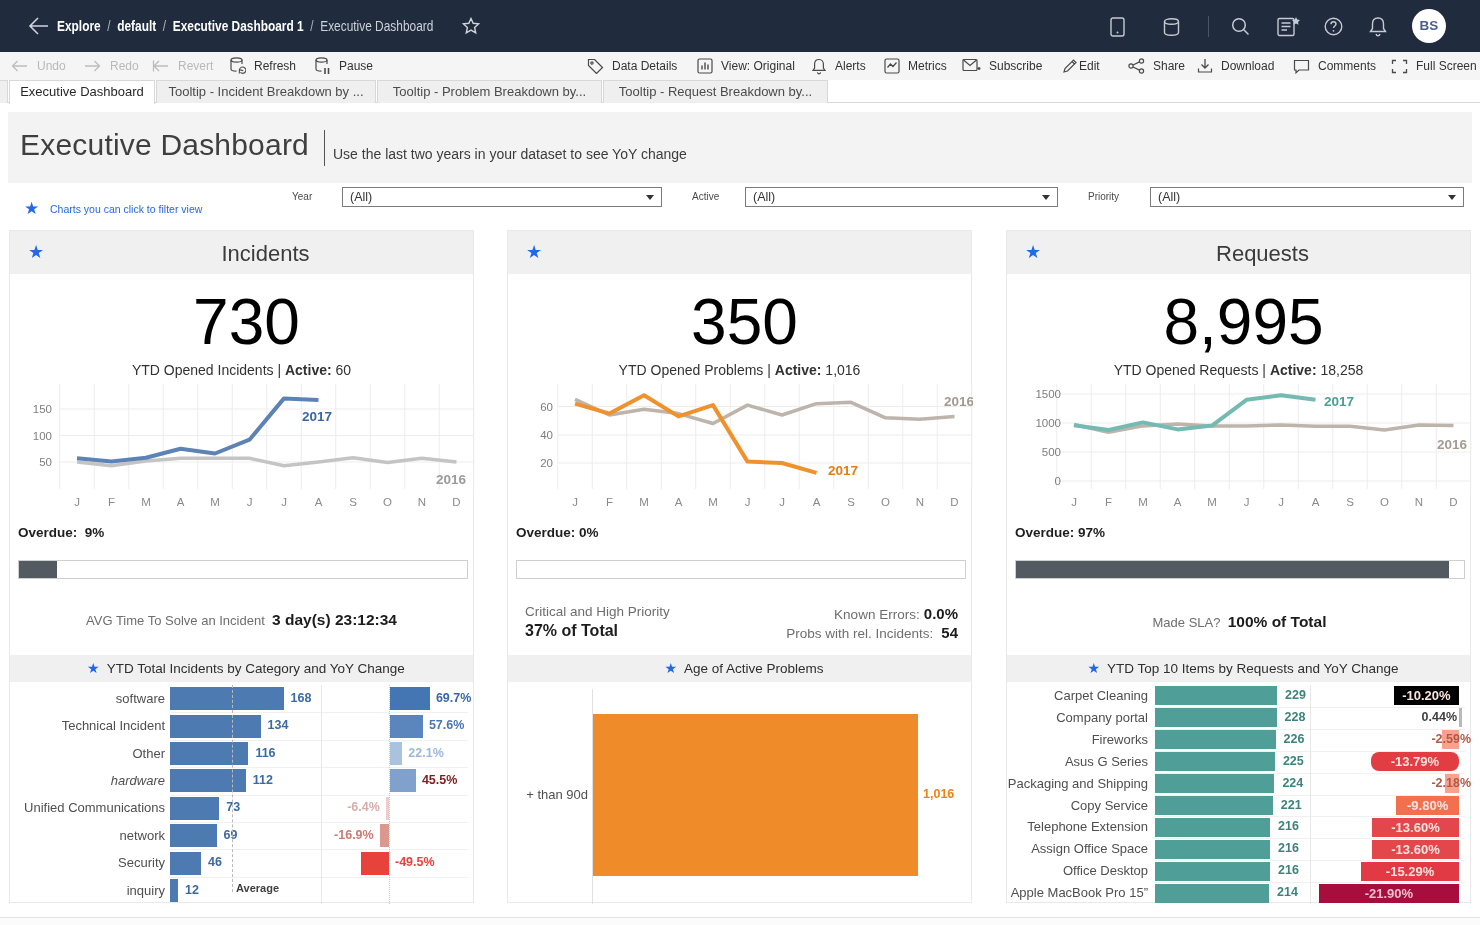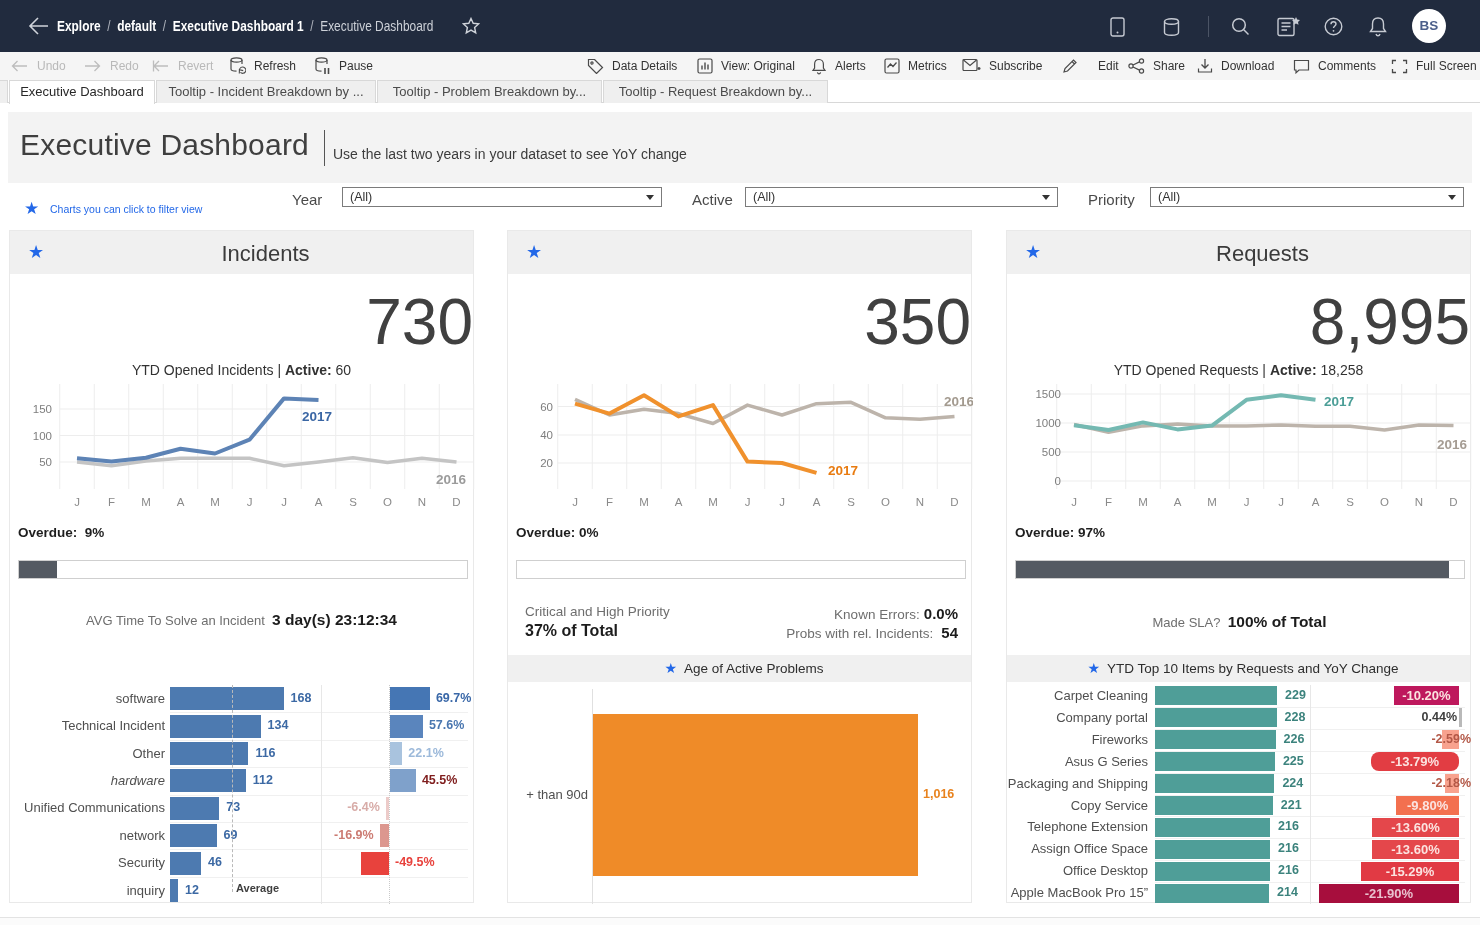--- a/index.html
+++ b/index.html
@@ -176,7 +176,7 @@
         <svg width="16" height="16" viewBox="0 0 16 16" fill="none" stroke="#4a4a4a" stroke-width="1.2">
           <path d="M2 14 L3 10.5 L11.5 2 L14 4.5 L5.5 13 L2 14 Z M10 3.5 L12.5 6"></path>
         </svg>
-        <span style="margin-left:20px;">Edit</span>
+        <span style="margin-left:1px;">Edit</span>
       </div>
     <div class="tbtn" style="left:1128px;">
         <svg width="17" height="16" viewBox="0 0 17 16" fill="none" stroke="#4a4a4a" stroke-width="1.2">

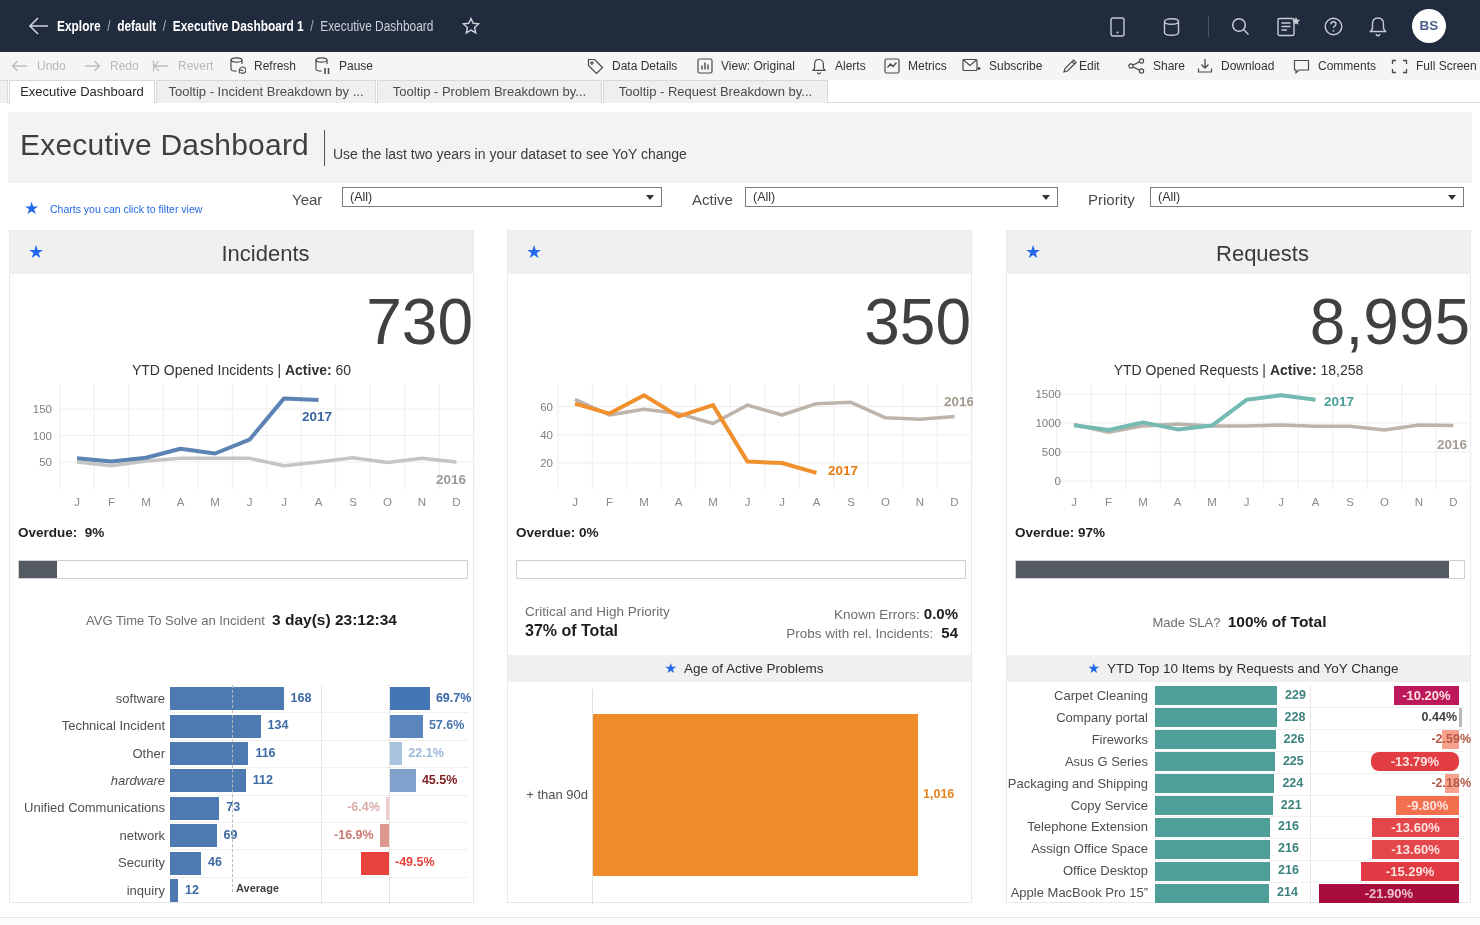--- a/index.html
+++ b/index.html
@@ -33,7 +33,7 @@
 #titleband .subtitle { position:absolute; left:325px; top:34px; font-size:14px; color:#3c3c3c; }
 
 
-.flabel { position:absolute; font-size:15px; color:#4a4a4a; }
+.flabel { position:absolute; font-size:10px; color:#4a4a4a; }
 .fdd { position:absolute; height:20px; border:1px solid #7b7b7b; background:#fff; font-size:12.5px; color:#333; line-height:18px; padding-left:7px; }
 .fdd .car { position:absolute; right:7px; top:7px; width:0; height:0; border-left:4px solid transparent; border-right:4px solid transparent; border-top:5px solid #333; }
 #filterstar { position:absolute; left:24px; top:198px; color:#2368e8; font-size:17px; }

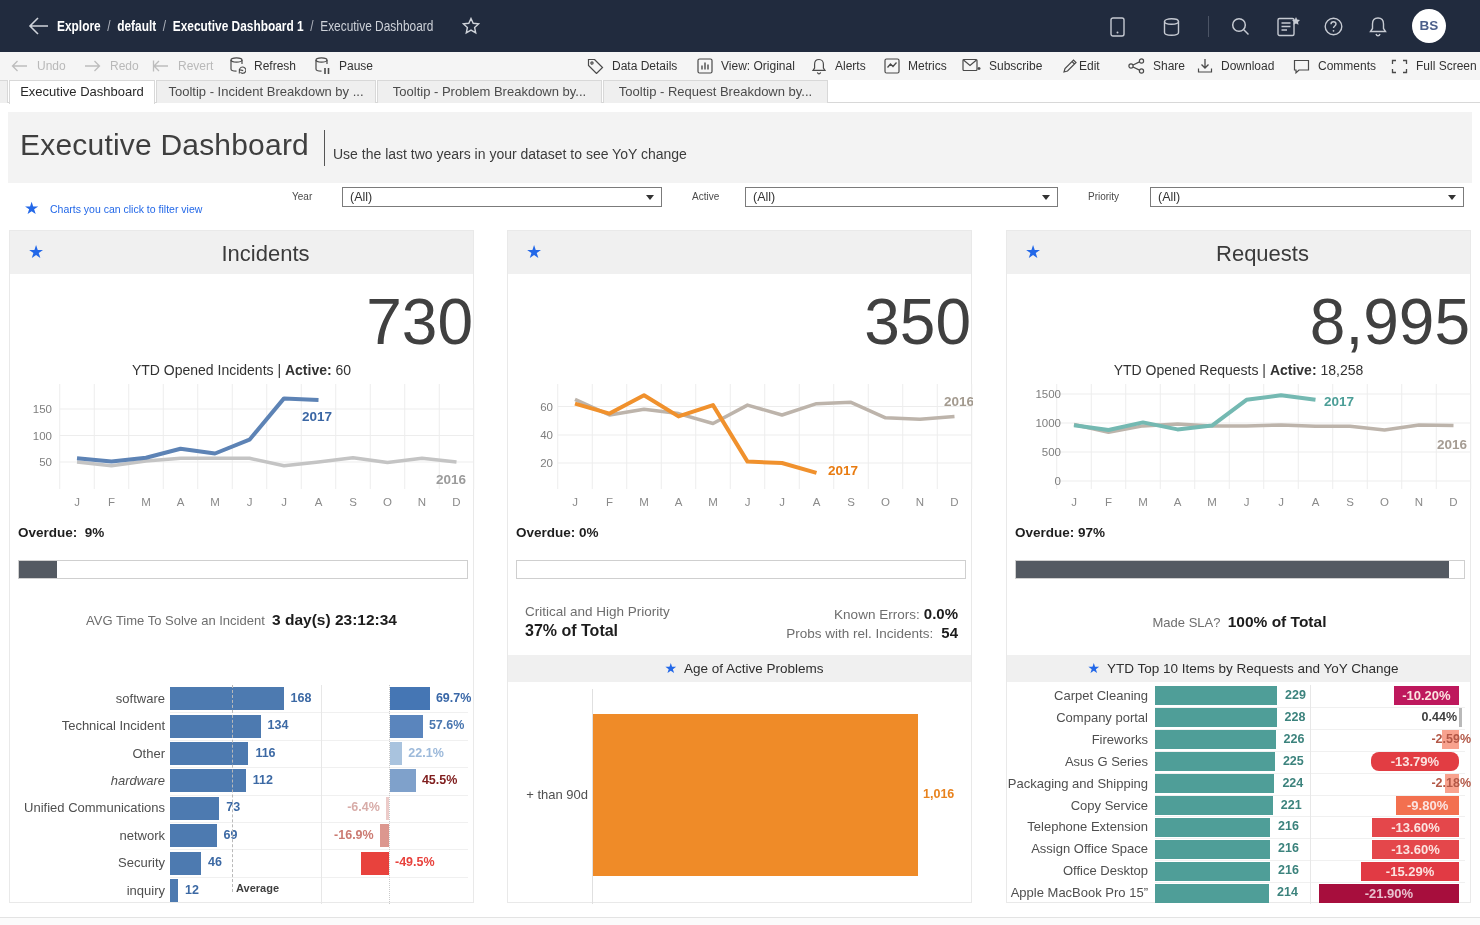--- a/index.html
+++ b/index.html
@@ -44,7 +44,7 @@
 .chead { position:absolute; left:0; top:0; width:100%; height:43px; background:#f0f0f0; }
 .chead .star { position:absolute; left:18px; top:10px; color:#2368e8; font-size:18px; }
 .chead .ctitle { position:absolute; width:100%; top:10px; text-align:center; font-size:22px; color:#3b3b3b;margin-left:24px; }
-.bignum { position:absolute; width:100%; top:54px; text-align:right; text-indent:10px; font-size:64px; color:#404040; font-weight:normal; }
+.bignum { position:absolute; width:100%; top:54px; text-align:center; text-indent:10px; font-size:64px; color:#000000; font-weight:normal; }
 .subt { position:absolute; width:100%; top:131px; text-align:center; font-size:14px; color:#323232; }
 .overdue { position:absolute; left:8px; top:294px; font-size:13.5px; color:#1e1e1e; font-weight:bold; }
 .pbar { position:absolute; left:8px; top:329px; width:450px; height:19px; border:1px solid #cfcfcf; background:#fff; }

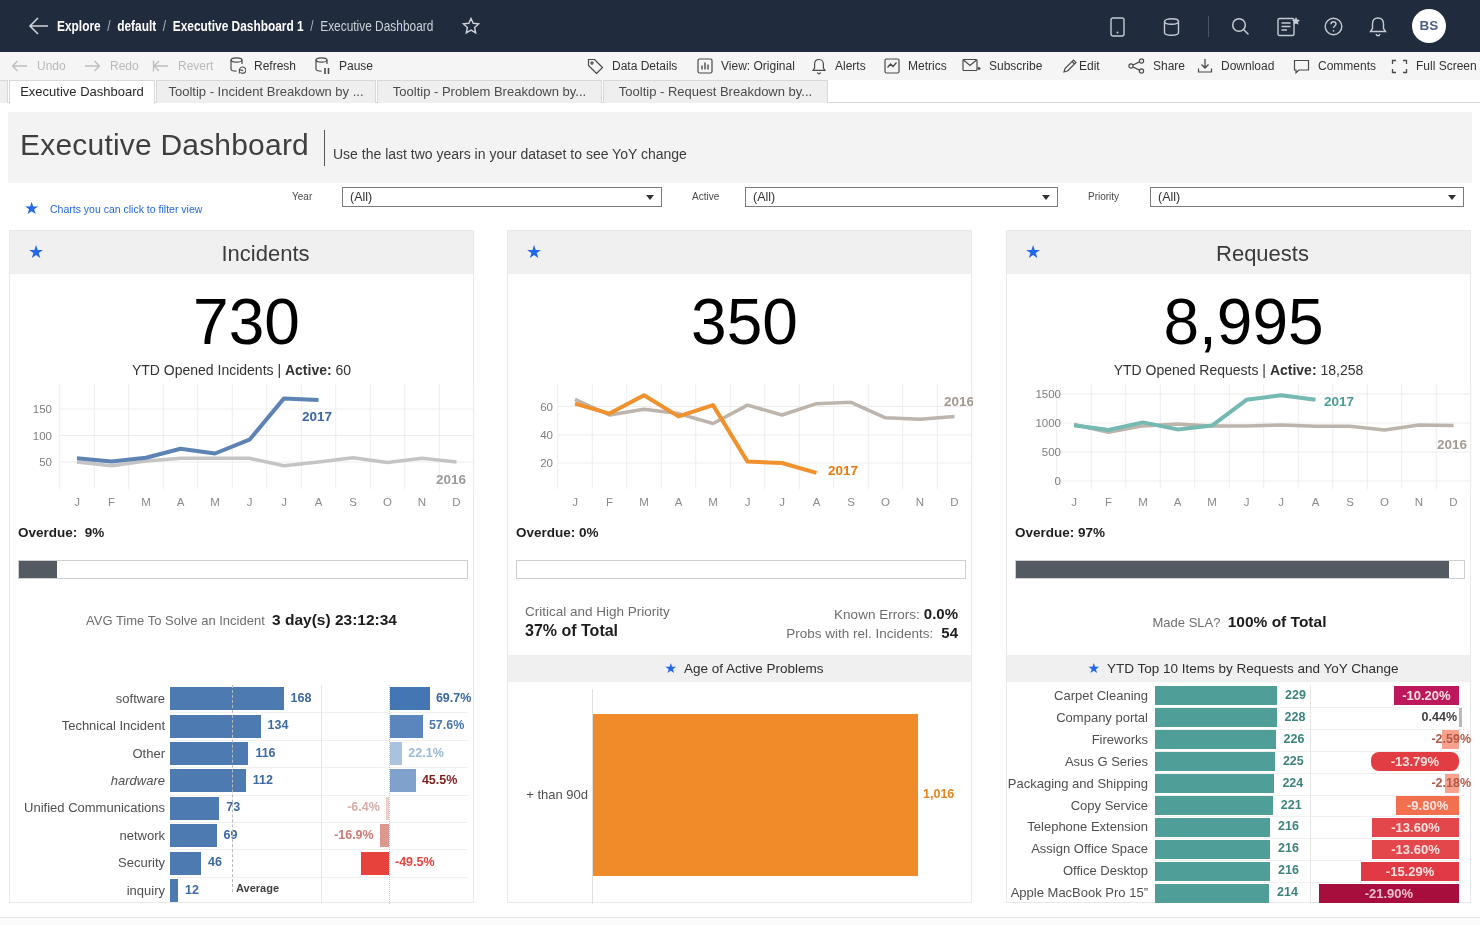--- a/index.html
+++ b/index.html
@@ -342,6 +342,7 @@
         <span class="star">★</span>
       </div>
     <div class="bignum">350</div>
+    <div class="subt">YTD Opened Problems | <b>Active:</b> 1,016</div>
     <svg class="abs" style="left:0; top:150px;" width="465" height="132" viewBox="0 0 465 132">
       <g stroke="#ededed" stroke-width="1">
         <line x1="49.75" y1="3" x2="49.75" y2="108"></line>

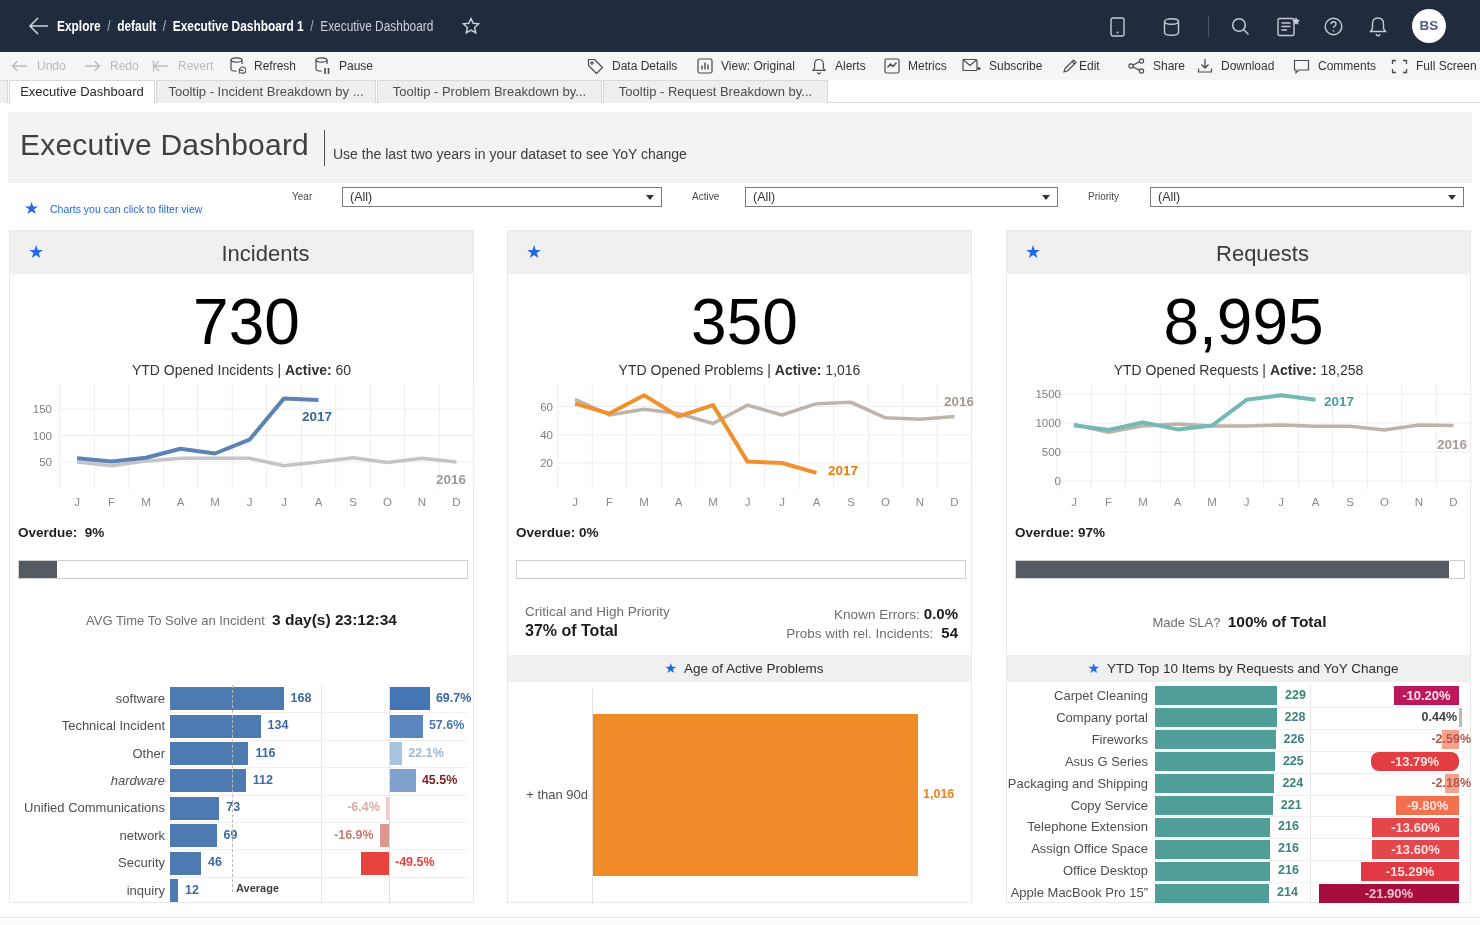--- a/index.html
+++ b/index.html
@@ -284,6 +284,7 @@
         <div class="fill" style="width:38px;"></div>
       </div>
     <div class="avgline">AVG Time To Solve an Incident &nbsp;<b>3 day(s) 23:12:34</b></div>
+    <div class="sechead"><span class="sstar">★</span>YTD Total Incidents by Category and YoY Change</div>
 
     <div class="abs" id="c1low" style="left:0; top:454px; width:465px; height:219px;">
       <div class="abs" style="left:160px; top:27.4px; width:298px; height:1px; background:#f0f0f0;"></div>

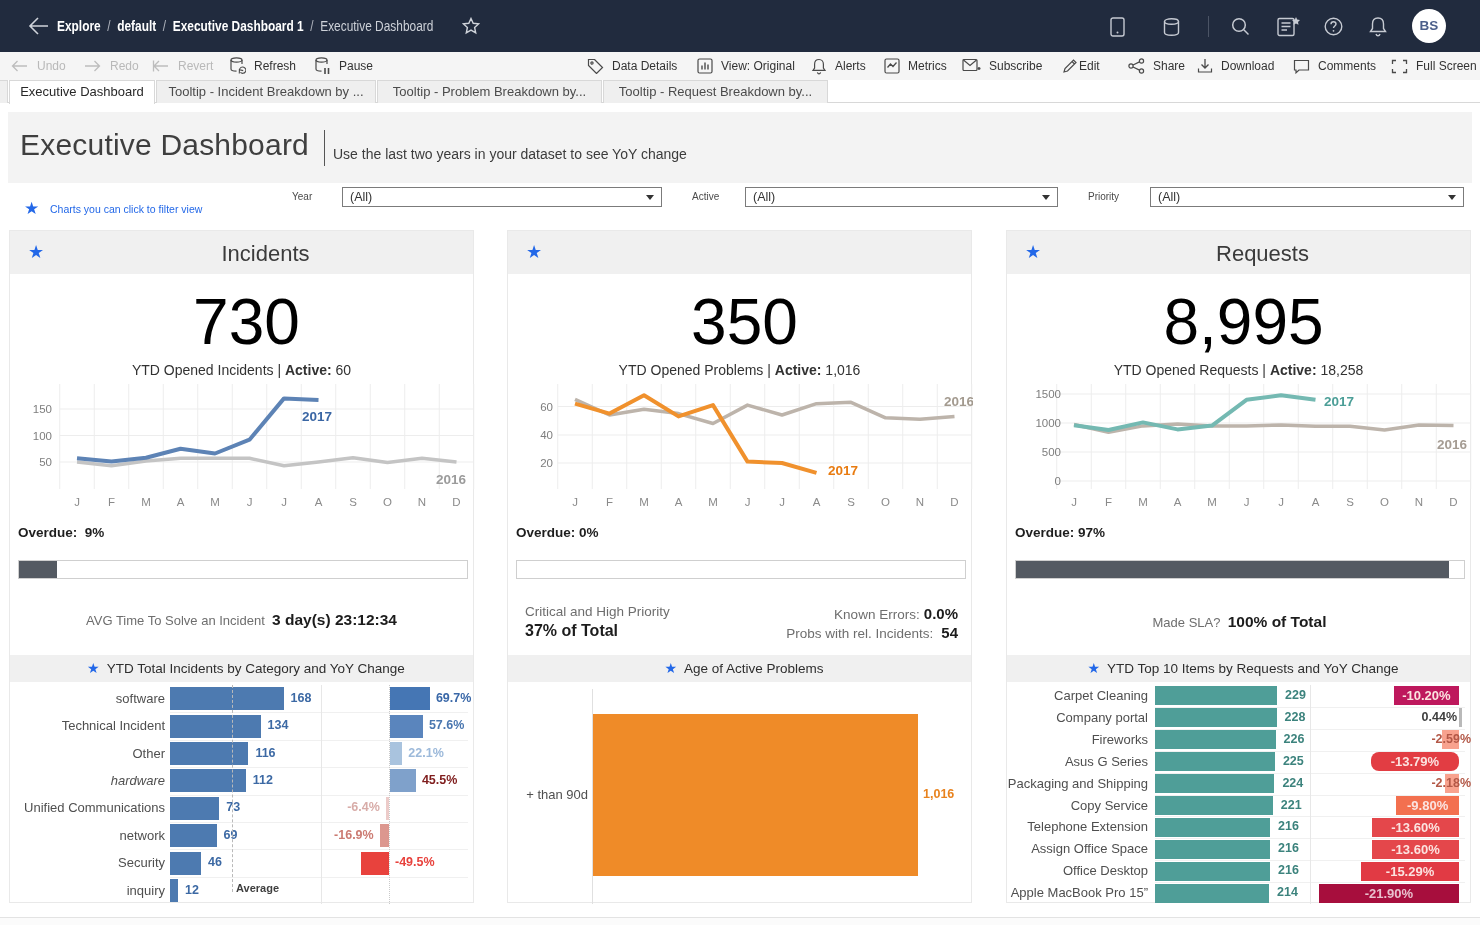--- a/index.html
+++ b/index.html
@@ -471,7 +471,7 @@
       <div class="rowlab" style="left:0; top:2.9px; width:141px;">Carpet Cleaning</div>
       <div class="hbar" style="left:148px; top:1.4px; width:122.1px; height:19px; background:#4f9e98;"></div>
       <div class="hval" style="left:278.1px; top:2.9px; color:#3c837d;">229</div>
-      <div class="hbar" style="left:386.7px; top:1.4px; width:65.3px; height:19px; background:#be185d; color:#fbe3e0; font-size:13px; font-weight:bold; text-align:center; line-height:19px;">-10.20%</div>
+      <div class="hbar" style="left:386.7px; top:1.4px; width:65.3px; height:19px; background:#000000; color:#fbe3e0; font-size:13px; font-weight:bold; text-align:center; line-height:19px;">-10.20%</div>
       <div class="rowlab" style="left:0; top:24.8px; width:141px;">Company portal</div>
       <div class="hbar" style="left:148px; top:23.3px; width:121.5px; height:19px; background:#4f9e98;"></div>
       <div class="hval" style="left:277.5px; top:24.8px; color:#3c837d;">228</div>

